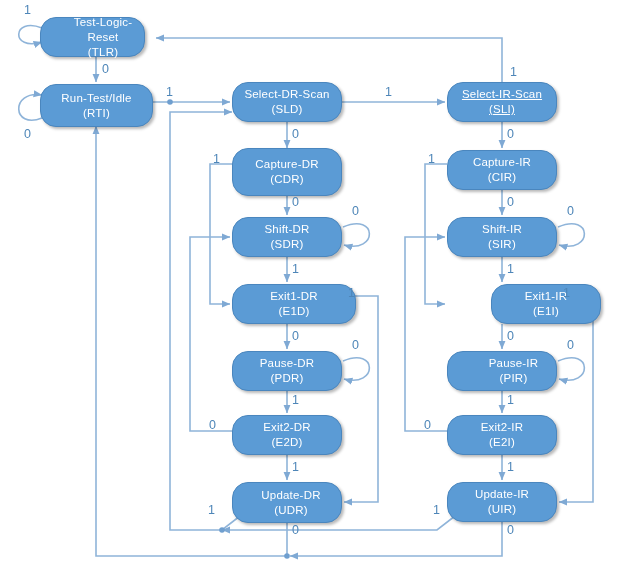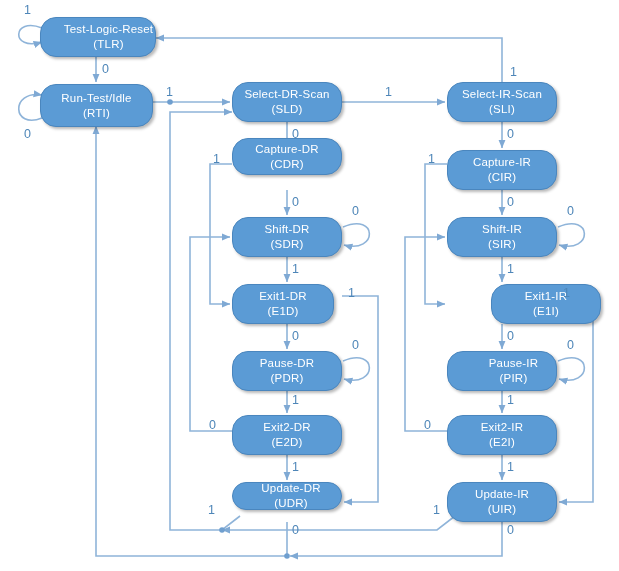--- a/index.html
+++ b/index.html
@@ -120,7 +120,7 @@
     </g>
   </svg>
 
-  <div class="node" style="left:40px;top:17px;width:116px;height:40px;padding-left:21px;">
+  <div class="node" style="left:40px;top:17px;width:105px;height:40px;padding-left:21px;">
     <span class="n1">Test-Logic-Reset</span>
     <span class="n2">(TLR)</span>
   </div>

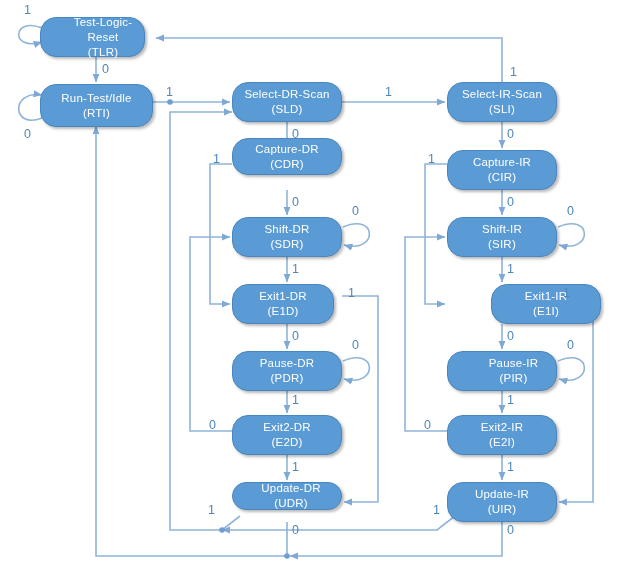--- a/index.html
+++ b/index.html
@@ -132,7 +132,7 @@
     <span class="n1">Select-DR-Scan</span>
     <span class="n2">(SLD)</span>
   </div>
-  <div class="node" style="left:447px;top:82px;width:110px;height:40px;">
+  <div class="node" style="left:447px;top:82px;width:110px;height:40px;text-decoration:underline;">
     <span class="n1">Select-IR-Scan</span>
     <span class="n2">(SLI)</span>
   </div>

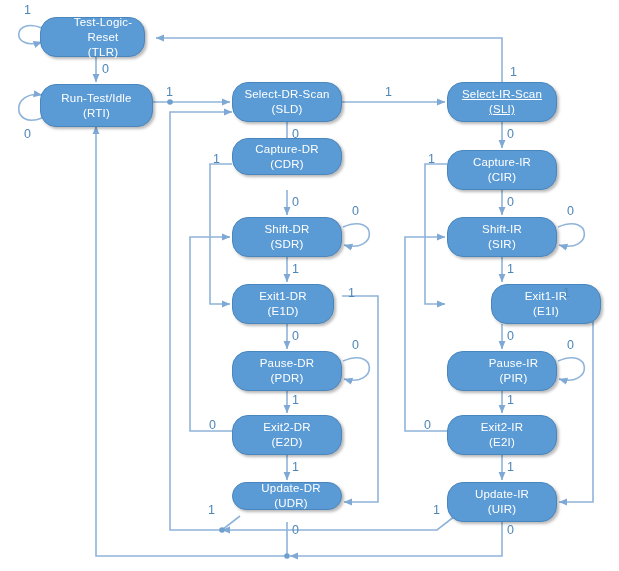--- a/index.html
+++ b/index.html
@@ -136,7 +136,7 @@
     <span class="n1">Select-IR-Scan</span>
     <span class="n2">(SLI)</span>
   </div>
-  <div class="node" style="left:232px;top:138px;width:110px;height:37px;">
+  <div class="node" style="left:232px;top:148px;width:110px;height:48px;">
     <span class="n1">Capture-DR</span>
     <span class="n2">(CDR)</span>
   </div>

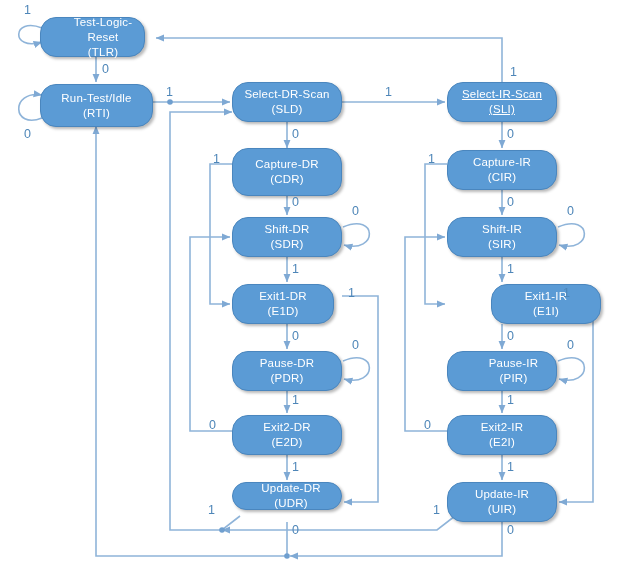--- a/index.html
+++ b/index.html
@@ -152,7 +152,7 @@
     <span class="n1">Shift-IR</span>
     <span class="n2">(SIR)</span>
   </div>
-  <div class="node" style="left:232px;top:284px;width:102px;height:40px;">
+  <div class="node" style="left:232px;top:284px;width:124px;height:40px;">
     <span class="n1">Exit1-DR</span>
     <span class="n2">(E1D)</span>
   </div>

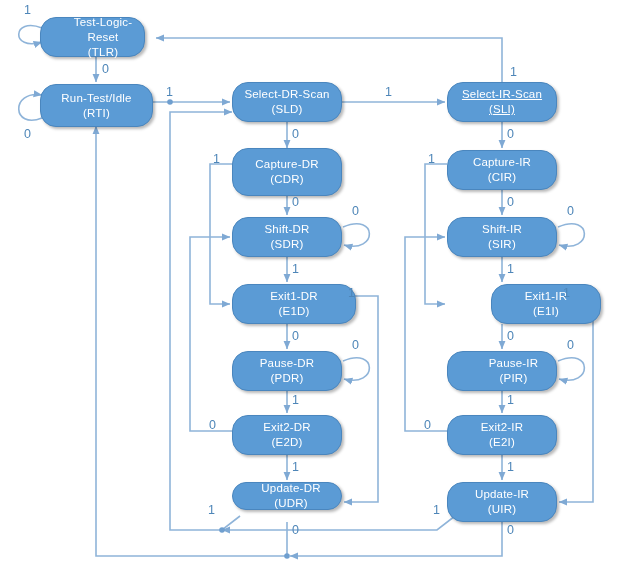--- a/index.html
+++ b/index.html
@@ -176,7 +176,7 @@
     <span class="n1">Exit2-IR</span>
     <span class="n2">(E2I)</span>
   </div>
-  <div class="node" style="left:232px;top:482px;width:110px;height:28px;padding-left:8px;">
+  <div class="node" style="left:232px;top:482px;width:110px;height:41px;padding-left:8px;">
     <span class="n1">Update-DR</span>
     <span class="n2">(UDR)</span>
   </div>

